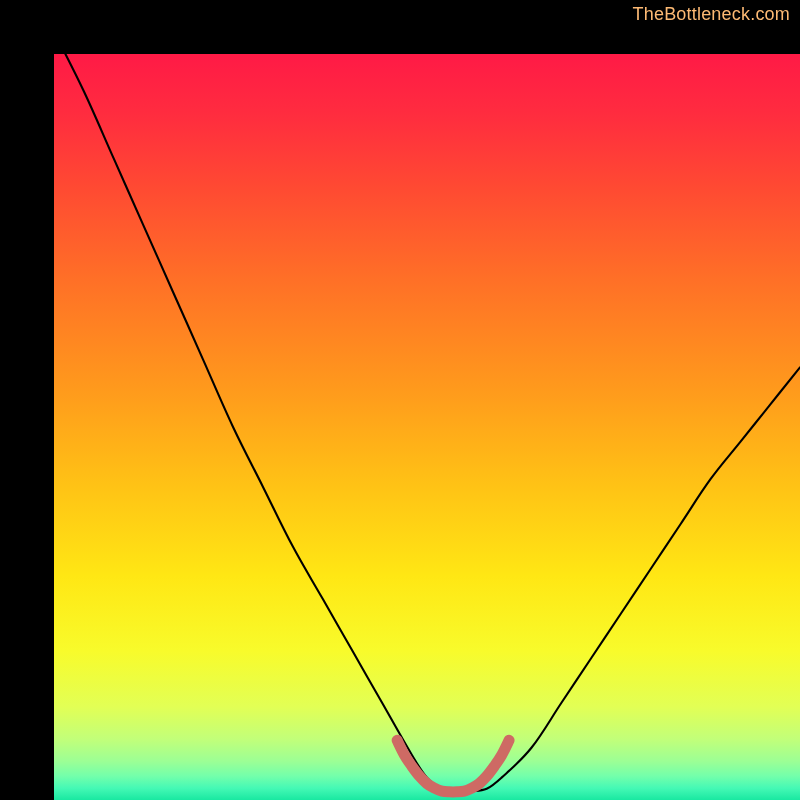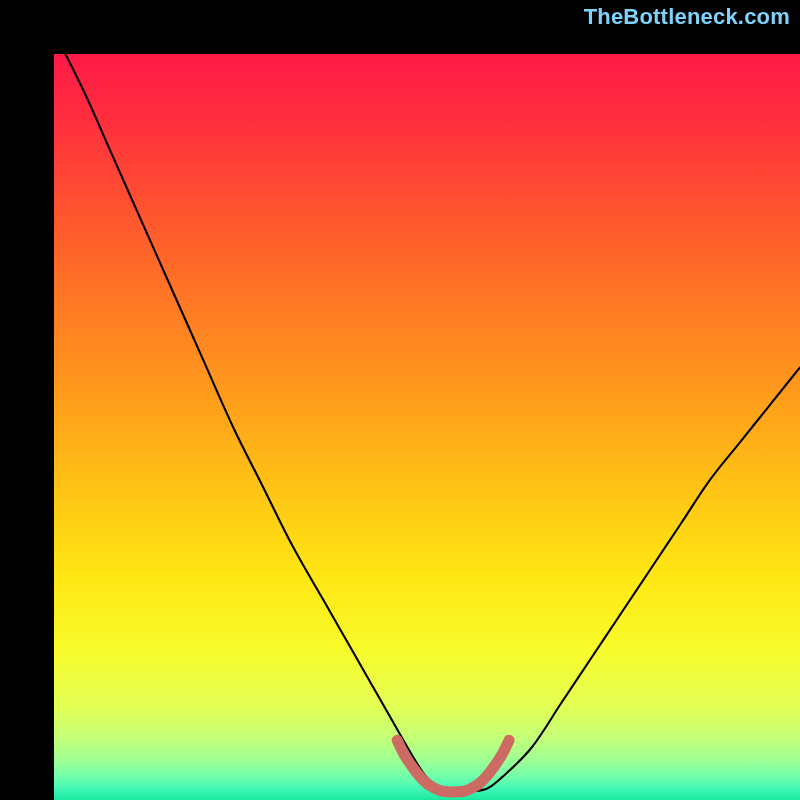--- a/index.html
+++ b/index.html
@@ -35,9 +35,9 @@
     position: absolute;
     top: 4px;
     right: 10px;
-    font-size: 22px;
-    font-weight: 700;
-    color: #7dd3fc;
+    font-size: 18px;
+    font-weight: 400;
+    color: #fdba74;
     letter-spacing: 0.2px;
   }
 </style>

